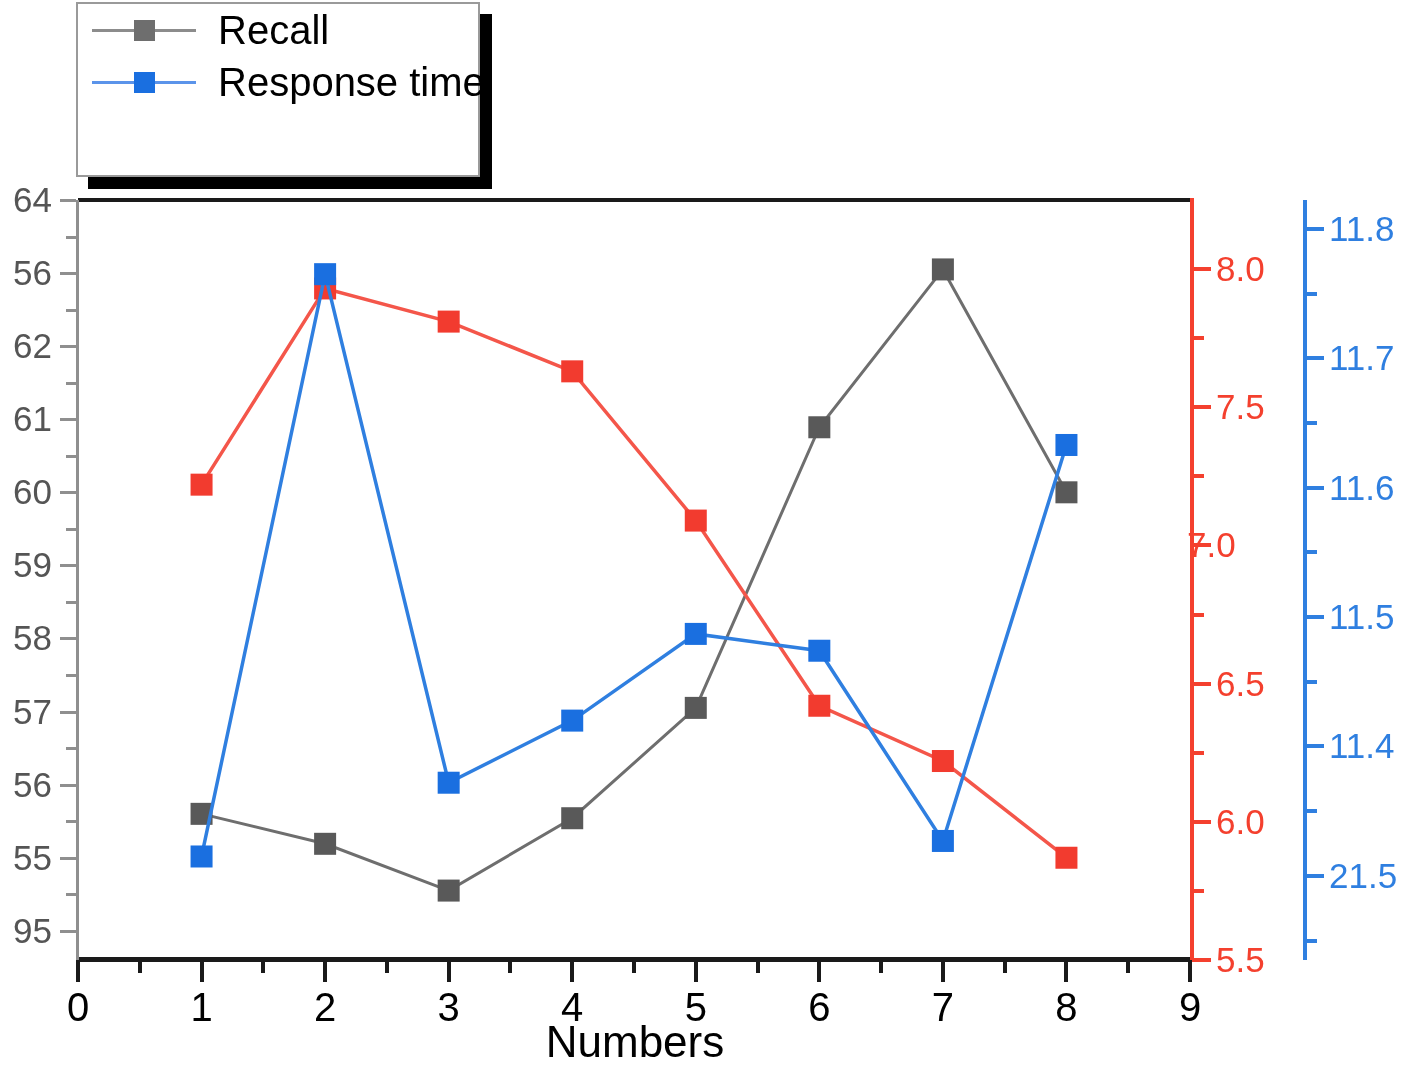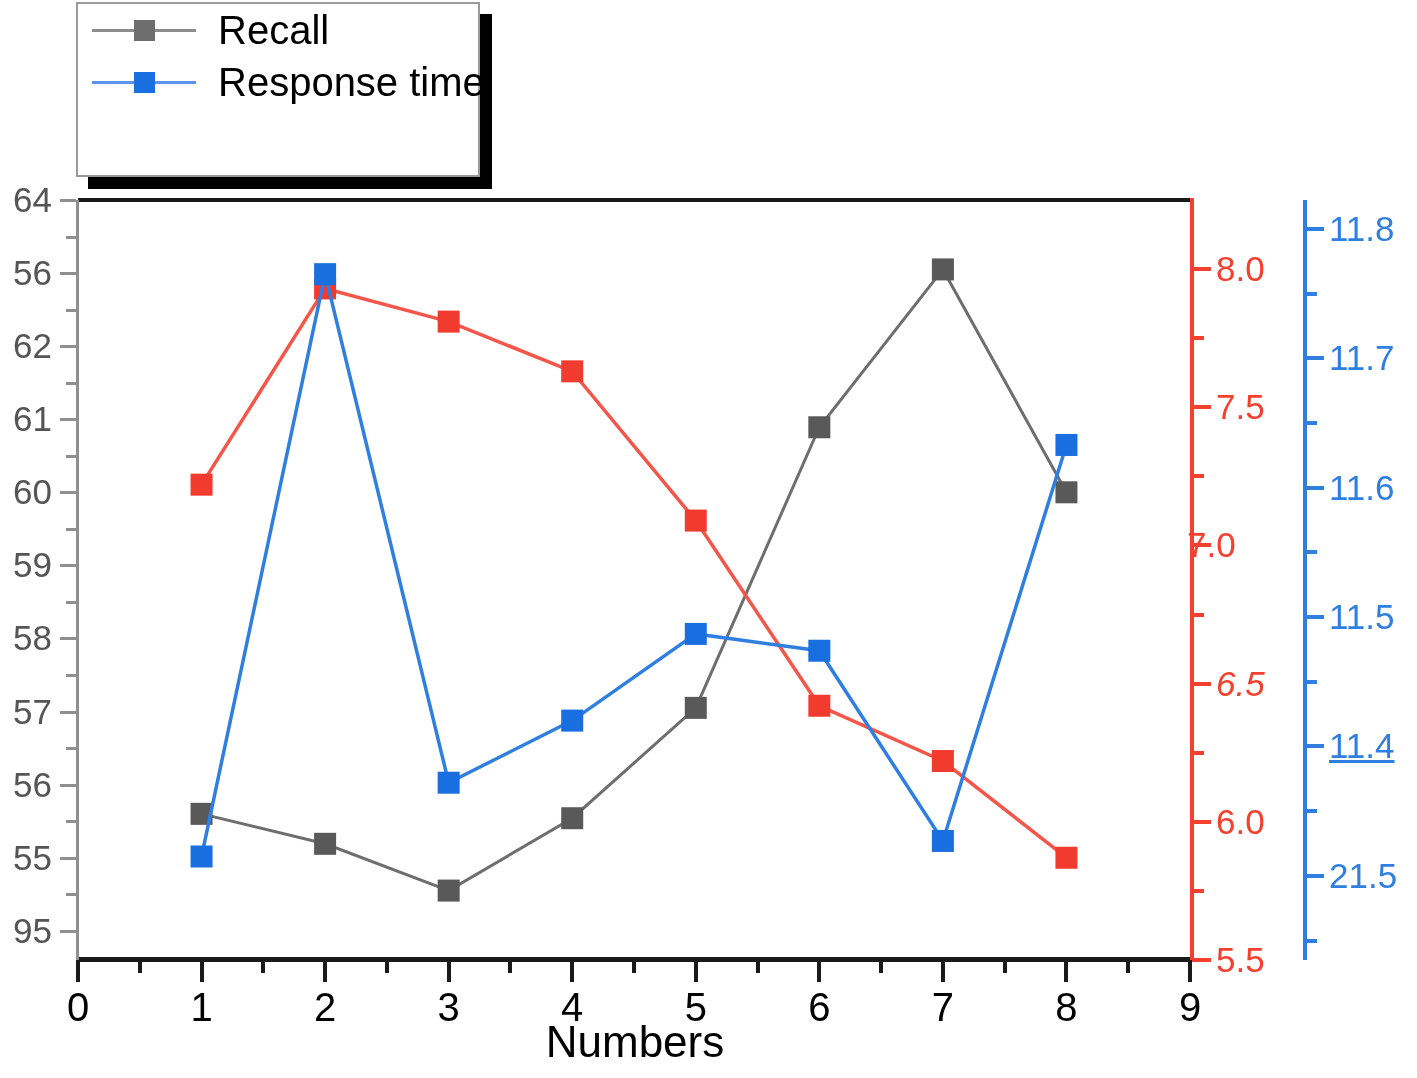--- a/index.html
+++ b/index.html
@@ -110,7 +110,7 @@
       <div class="tick tick-r-major" style="position: absolute; left: 1194px; top: 543.455px;"></div>
       <div class="tr-label" style="left: 1187px; top: 545.455px;">7.0</div>
       <div class="tick tick-r-major" style="position: absolute; left: 1194px; top: 681.636px;"></div>
-      <div class="tr-label" style="left: 1216px; top: 683.636px; font-style: italic;">6.5</div>
+      <div class="tr-label" style="left: 1216px; top: 683.636px;">6.5</div>
       <div class="tick tick-r-major" style="position: absolute; left: 1194px; top: 819.818px;"></div>
       <div class="tr-label" style="left: 1216px; top: 821.818px;">6.0</div>
       <div class="tick tick-r-major" style="position: absolute; left: 1194px; top: 958px;"></div>

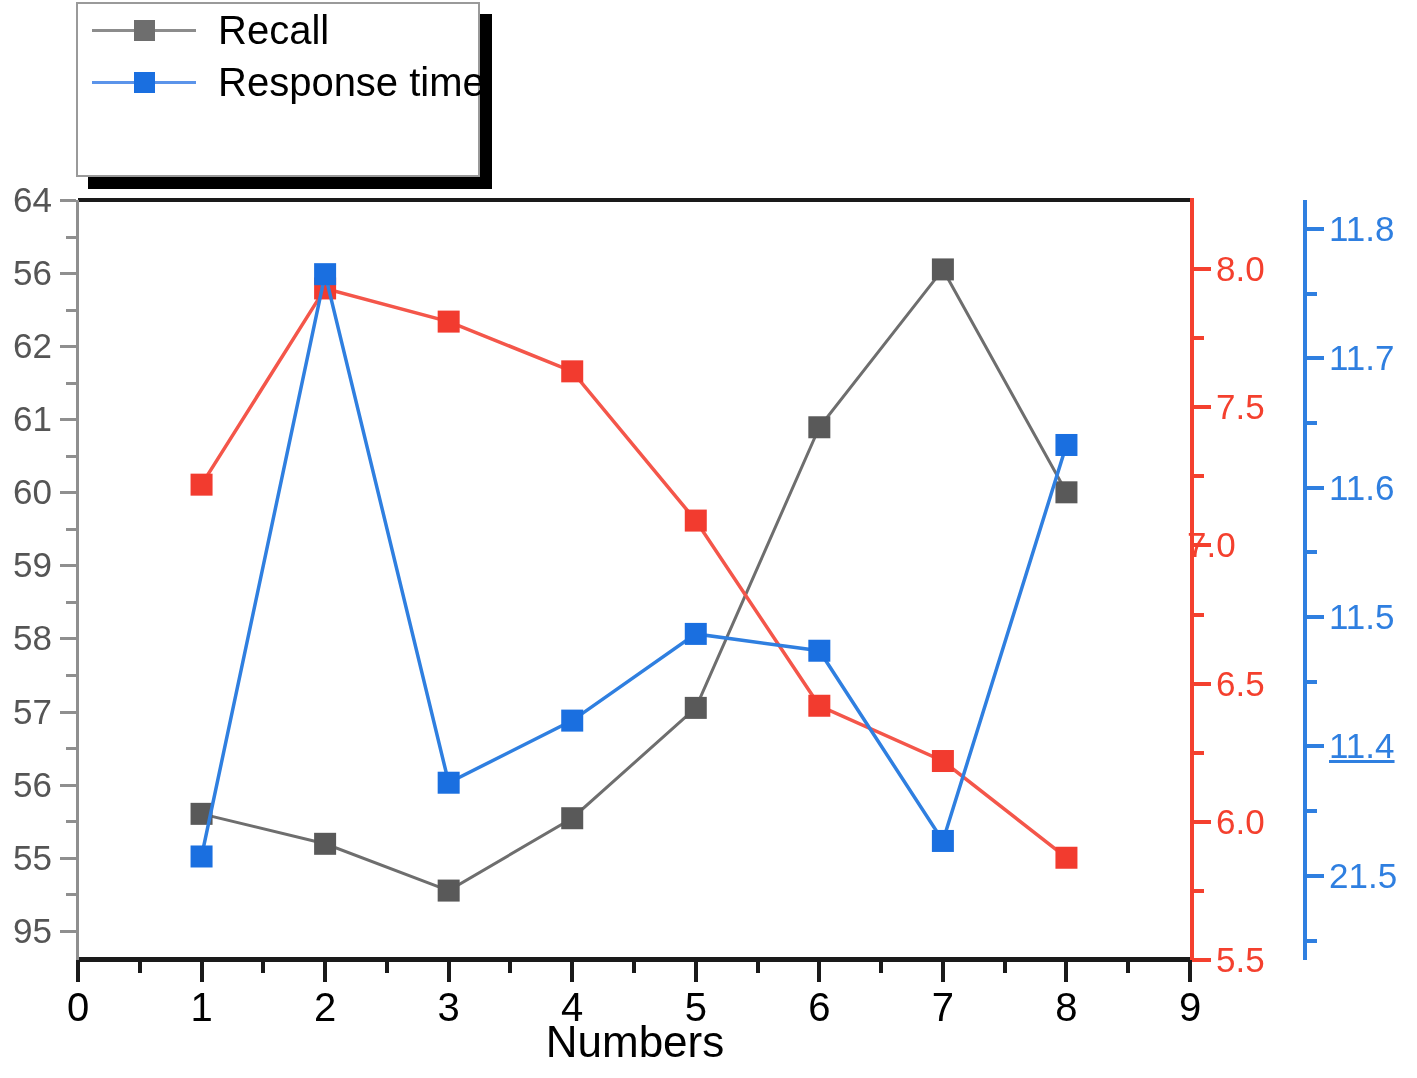--- a/index.html
+++ b/index.html
@@ -131,7 +131,7 @@
       <div class="tick tick-b-major" style="position: absolute; left: 1307px; top: 615.085px;"></div>
       <div class="tb-label" style="left: 1329px; top: 617.085px;">11.5</div>
       <div class="tick tick-b-major" style="position: absolute; left: 1307px; top: 744.487px;"></div>
-      <div class="tb-label" style="left: 1329px; top: 746.487px; text-decoration: underline;">11.4</div>
+      <div class="tb-label" style="left: 1329px; top: 746.487px;">11.4</div>
       <div class="tick tick-b-major" style="position: absolute; left: 1307px; top: 873.889px;"></div>
       <div class="tb-label" style="left: 1329px; top: 875.889px;">21.5</div>
       <div class="tick tick-b-minor" style="position: absolute; left: 1307px; top: 938.59px;"></div>

